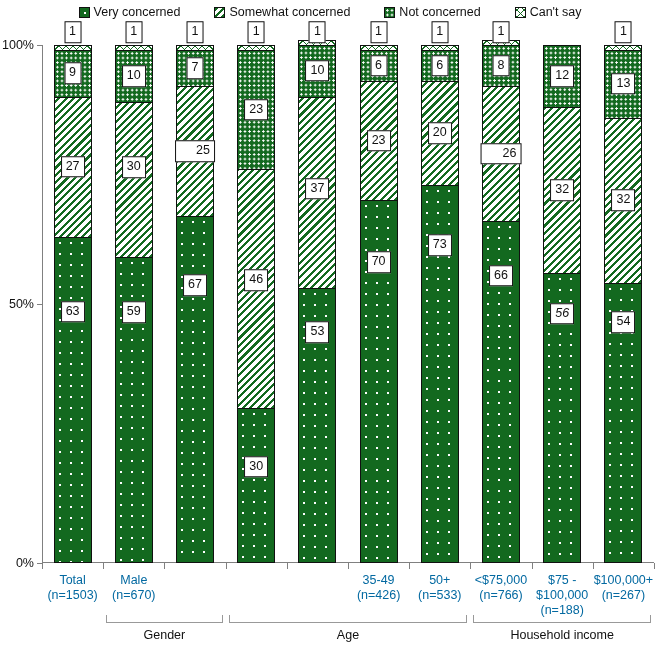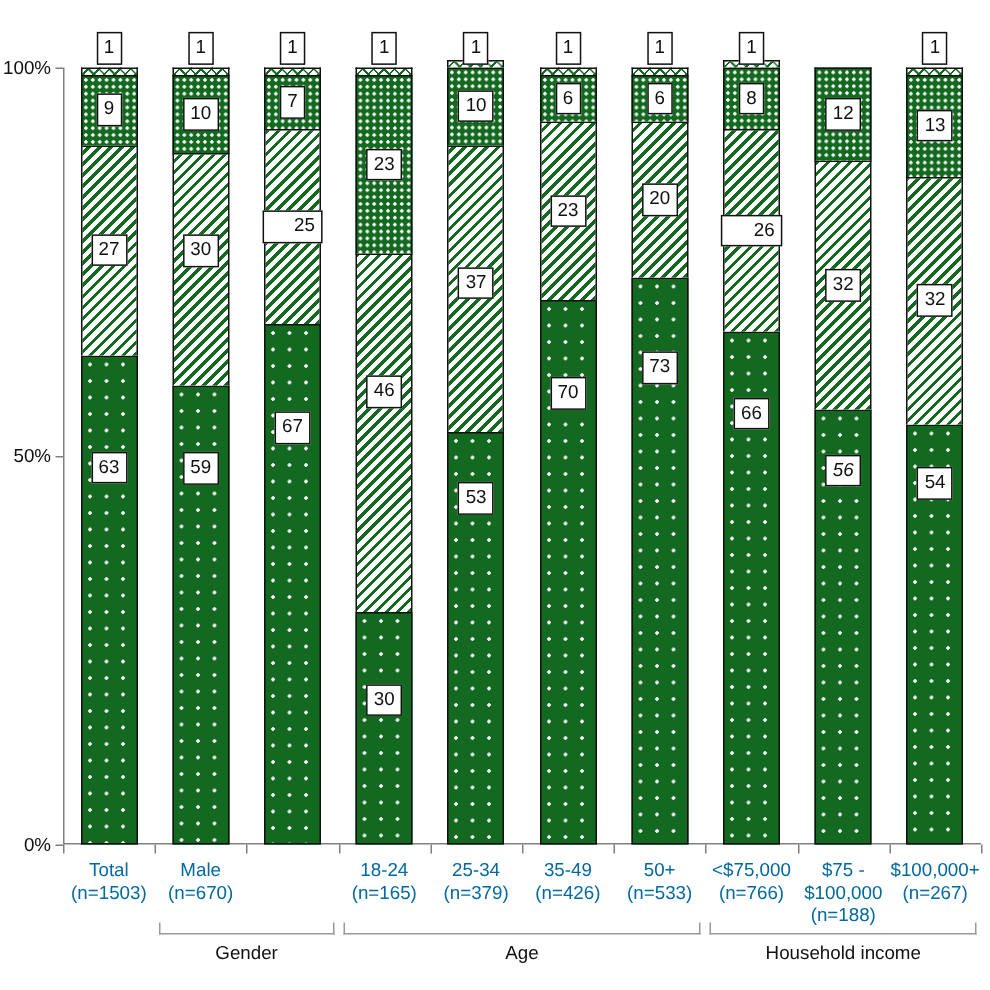--- a/index.html
+++ b/index.html
@@ -181,6 +181,24 @@
 
 <div id="chart">
 
+  <div id="legend">
+      <div class="legend-item">
+        <span class="legend-swatch pat-very"></span>
+        <span class="legend-label">Very concerned</span>
+      </div>
+      <div class="legend-item">
+        <span class="legend-swatch pat-somewhat"></span>
+        <span class="legend-label">Somewhat concerned</span>
+      </div>
+      <div class="legend-item">
+        <span class="legend-swatch pat-not"></span>
+        <span class="legend-label">Not concerned</span>
+      </div>
+      <div class="legend-item">
+        <span class="legend-swatch pat-cant"></span>
+        <span class="legend-label">Can't say</span>
+      </div>
+    </div>
 
   <div id="plot">
     <div class="axis-line-y"></div>

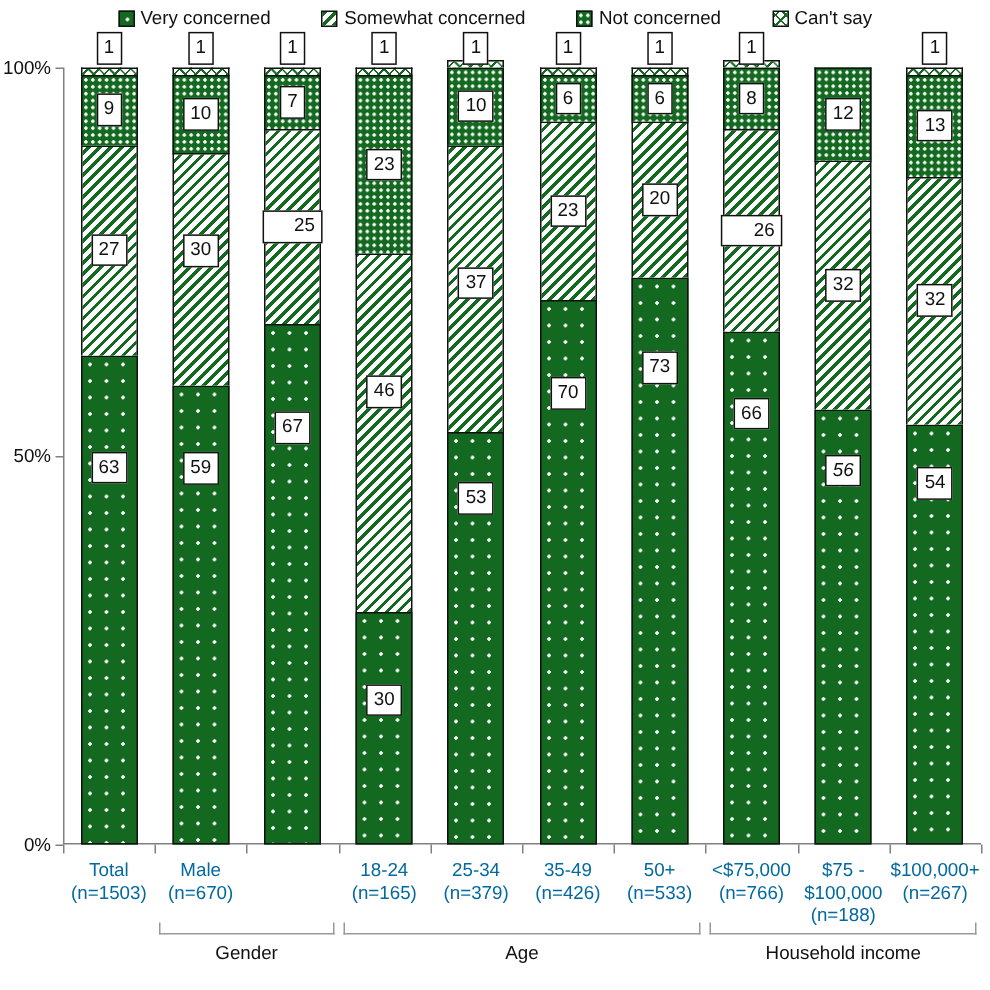--- a/index.html
+++ b/index.html
@@ -252,7 +252,7 @@
           <div class="seg pat-very bot-cap" style="top: 362.6px; height: 155.4px; border-top: 1px solid rgb(17, 17, 17);"></div>
           <div class="datalabel" style="top: 421.652px;">30</div>
           <div class="seg pat-somewhat" style="top: 124.32px; height: 238.28px; border-top: 1px solid rgb(17, 17, 17);"></div>
-          <div class="datalabel" style="top: 216px;">46</div>
+          <div class="datalabel" style="top: 235px;">46</div>
           <div class="seg pat-not" style="top: 5.18px; height: 119.14px; border-top: 1px solid rgb(17, 17, 17);"></div>
           <div class="datalabel" style="top: 64.75px;">23</div>
           <div class="seg pat-cant top-cap" style="top: 0px; height: 5.18px;"></div>

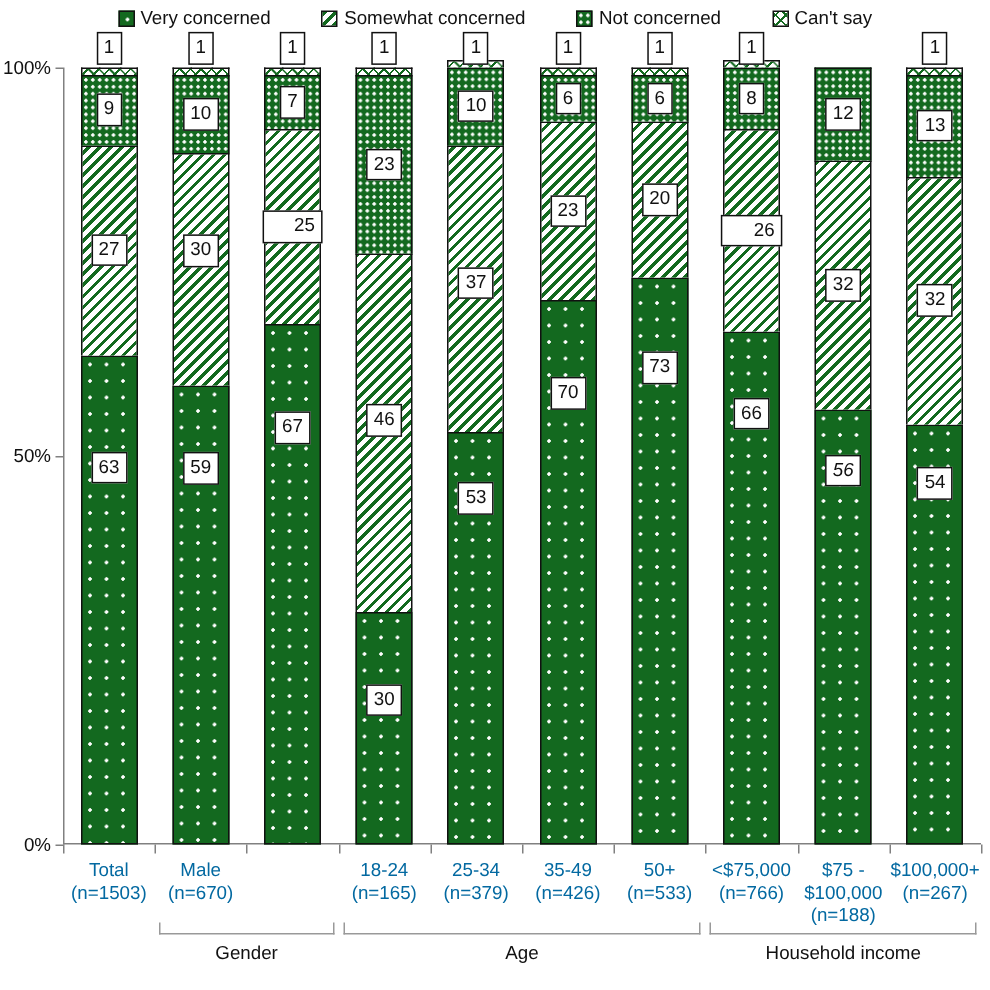--- a/index.html
+++ b/index.html
@@ -353,10 +353,6 @@
         <div>Male</div>
         <div>(n=670)</div>
       </div>
-      <div class="catlabel" style="left: 183.6px; width: 61.2px;">
-        <div>18-24</div>
-        <div>(n=165)</div>
-      </div>
       <div class="catlabel" style="left: 244.8px; width: 61.2px;">
         <div>25-34</div>
         <div>(n=379)</div>

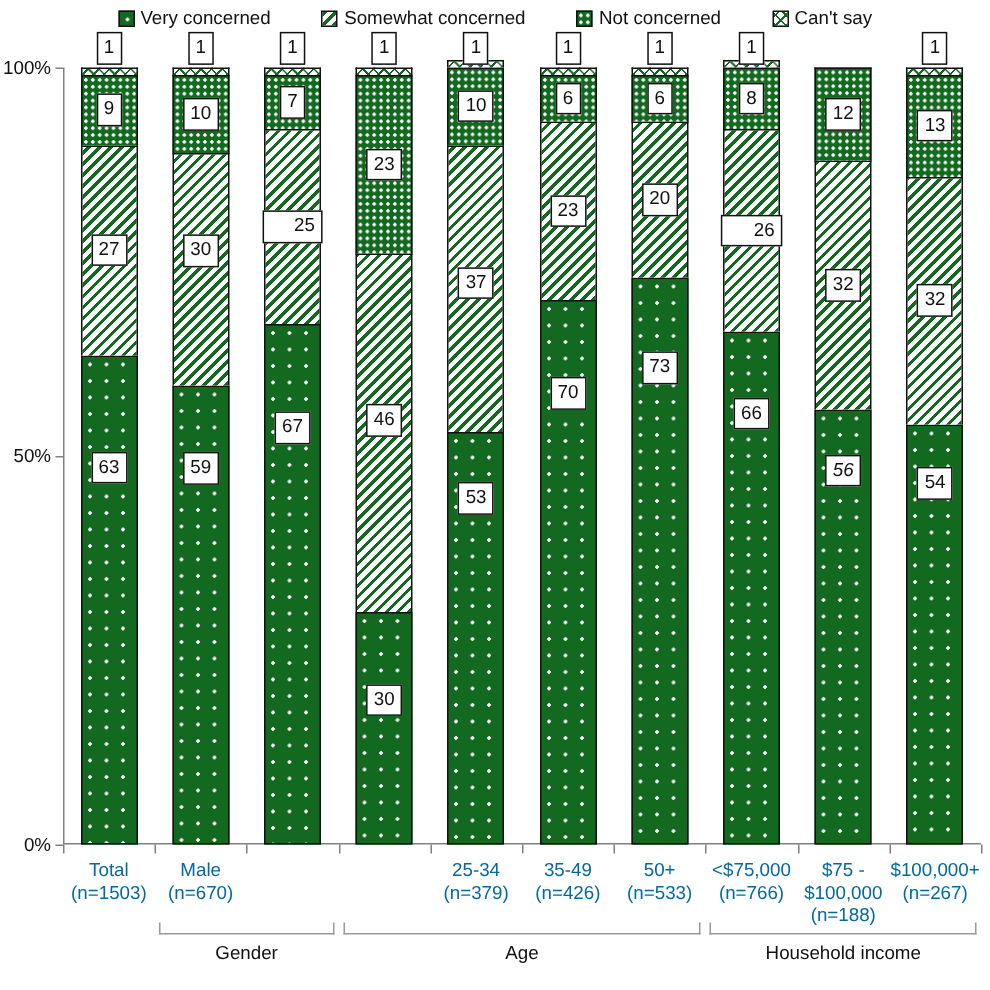--- a/index.html
+++ b/index.html
@@ -353,10 +353,6 @@
         <div>Male</div>
         <div>(n=670)</div>
       </div>
-      <div class="catlabel" style="left: 244.8px; width: 61.2px;">
-        <div>25-34</div>
-        <div>(n=379)</div>
-      </div>
       <div class="catlabel" style="left: 306px; width: 61.2px;">
         <div>35-49</div>
         <div>(n=426)</div>

